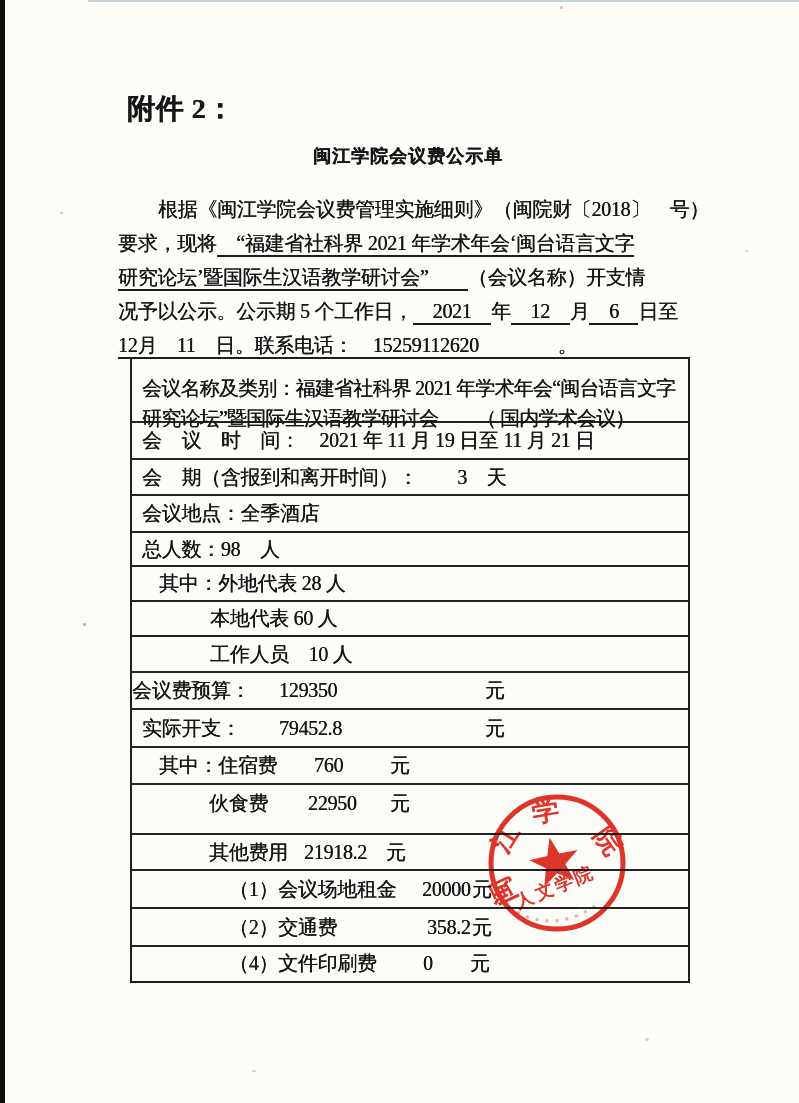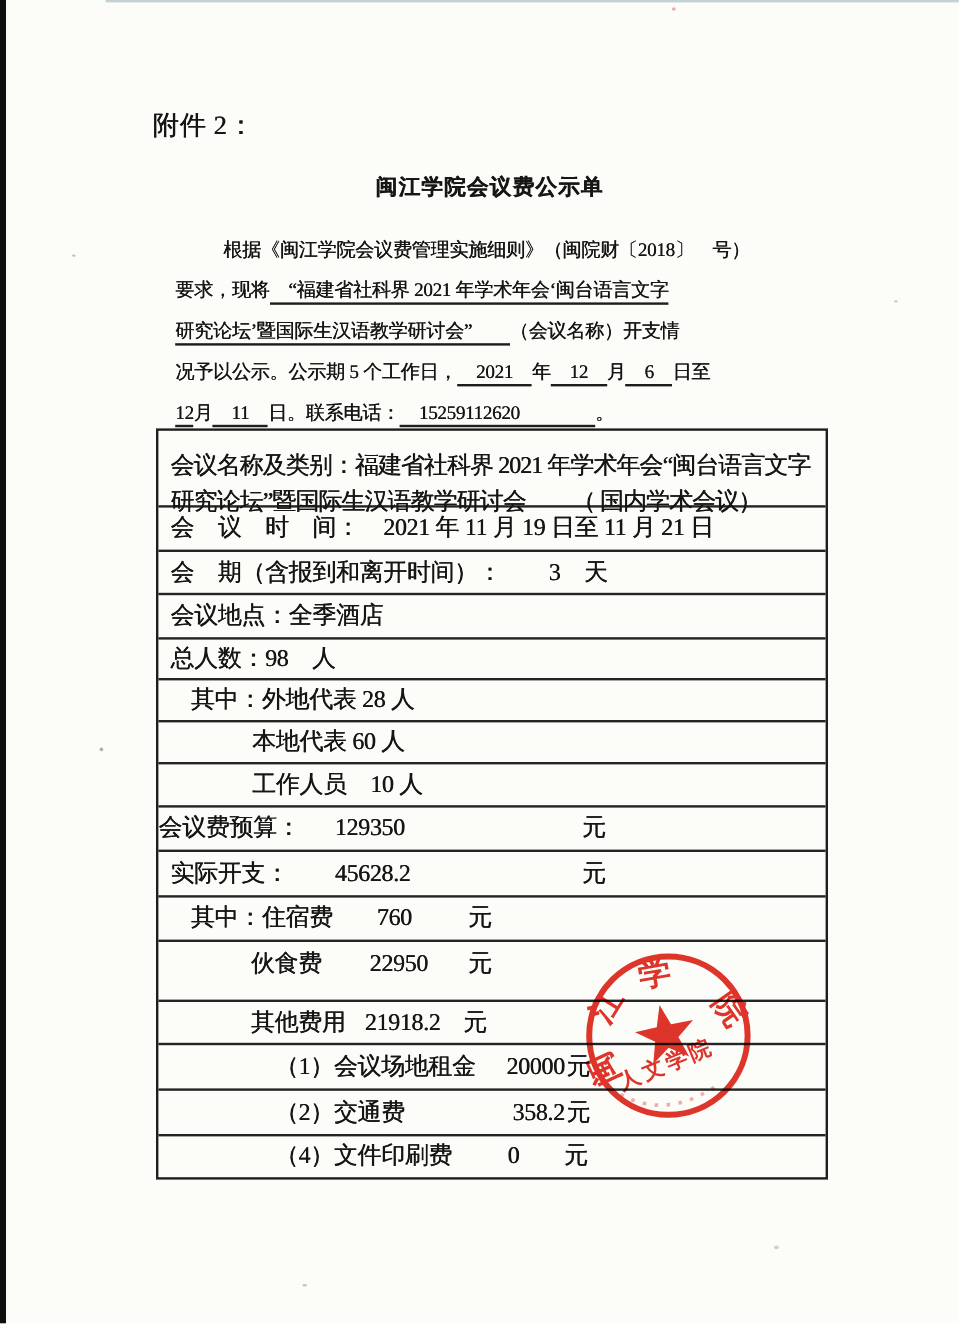--- a/index.html
+++ b/index.html
@@ -14,7 +14,7 @@
   .top-line{position:absolute;left:88px;top:0;right:0;height:2px;background:#aec3c8;opacity:.75;}
   .speck{position:absolute;border-radius:50%;}
   
-  .attach{position:absolute;left:127px;top:90px;font-size:22px;font-weight:400;letter-spacing:.5px;}
+  .attach{position:absolute;left:127px;top:90px;font-size:28px;font-weight:700;letter-spacing:.5px;}
   .title{position:absolute;left:130px;top:144px;width:556px;text-align:center;
          font-size:18px;font-weight:700;letter-spacing:1px;}
   

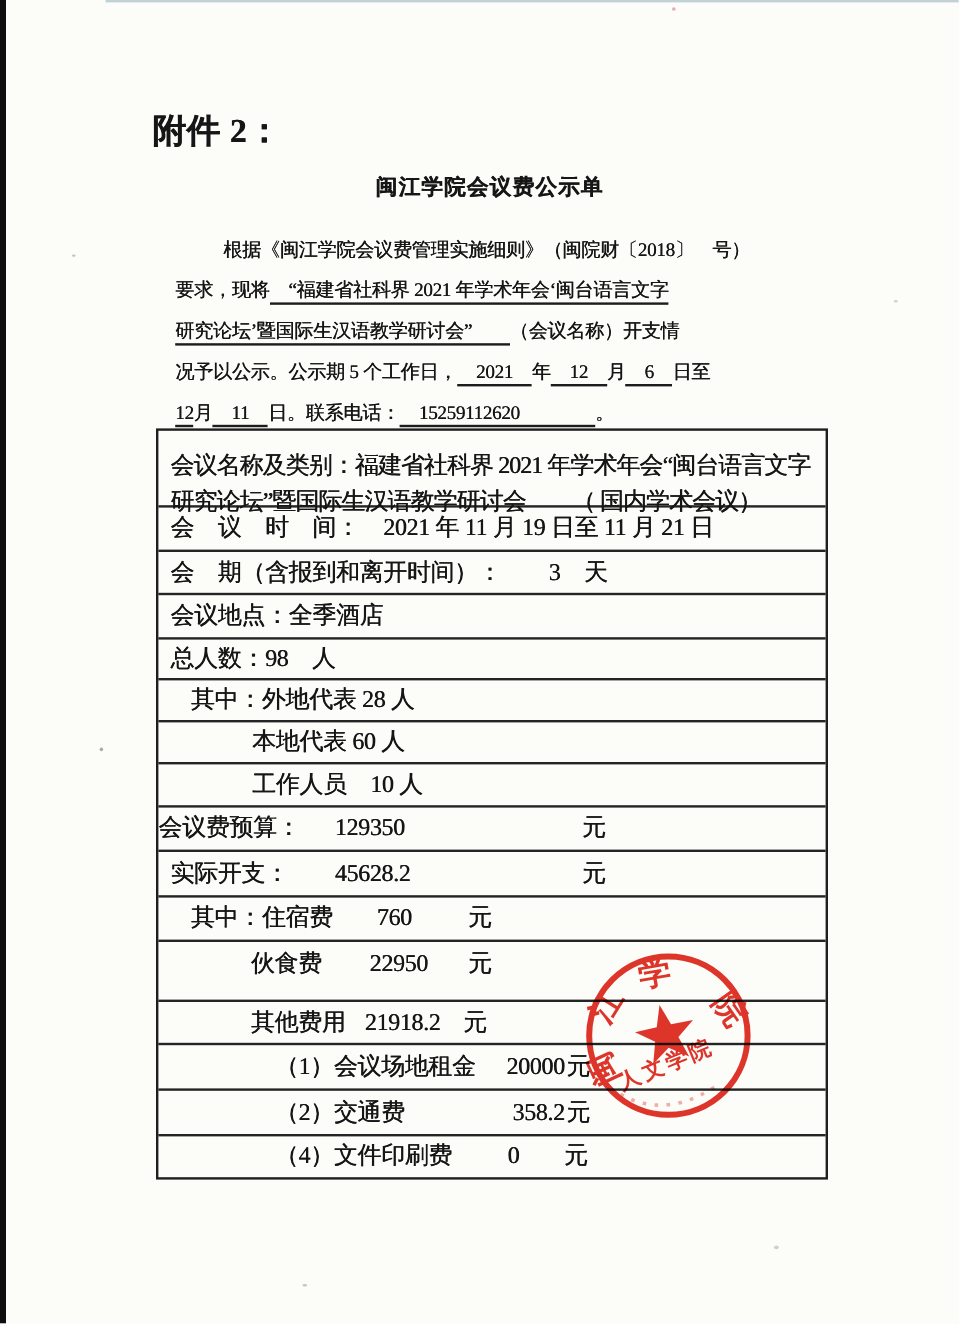--- a/index.html
+++ b/index.html
@@ -18,7 +18,7 @@
   .title{position:absolute;left:130px;top:144px;width:556px;text-align:center;
          font-size:18px;font-weight:700;letter-spacing:1px;}
   
-  .para{position:absolute;left:146px;top:192px;width:600px;font-size:16px;letter-spacing:-.3px;}
+  .para{position:absolute;left:118px;top:192px;width:600px;font-size:20px;letter-spacing:-.3px;}
   .pline{height:34px;line-height:34px;white-space:nowrap;}
   .pline.ind{text-indent:40px;}
   .u{border-bottom:2px solid #1d1d1d;padding-bottom:1px;}

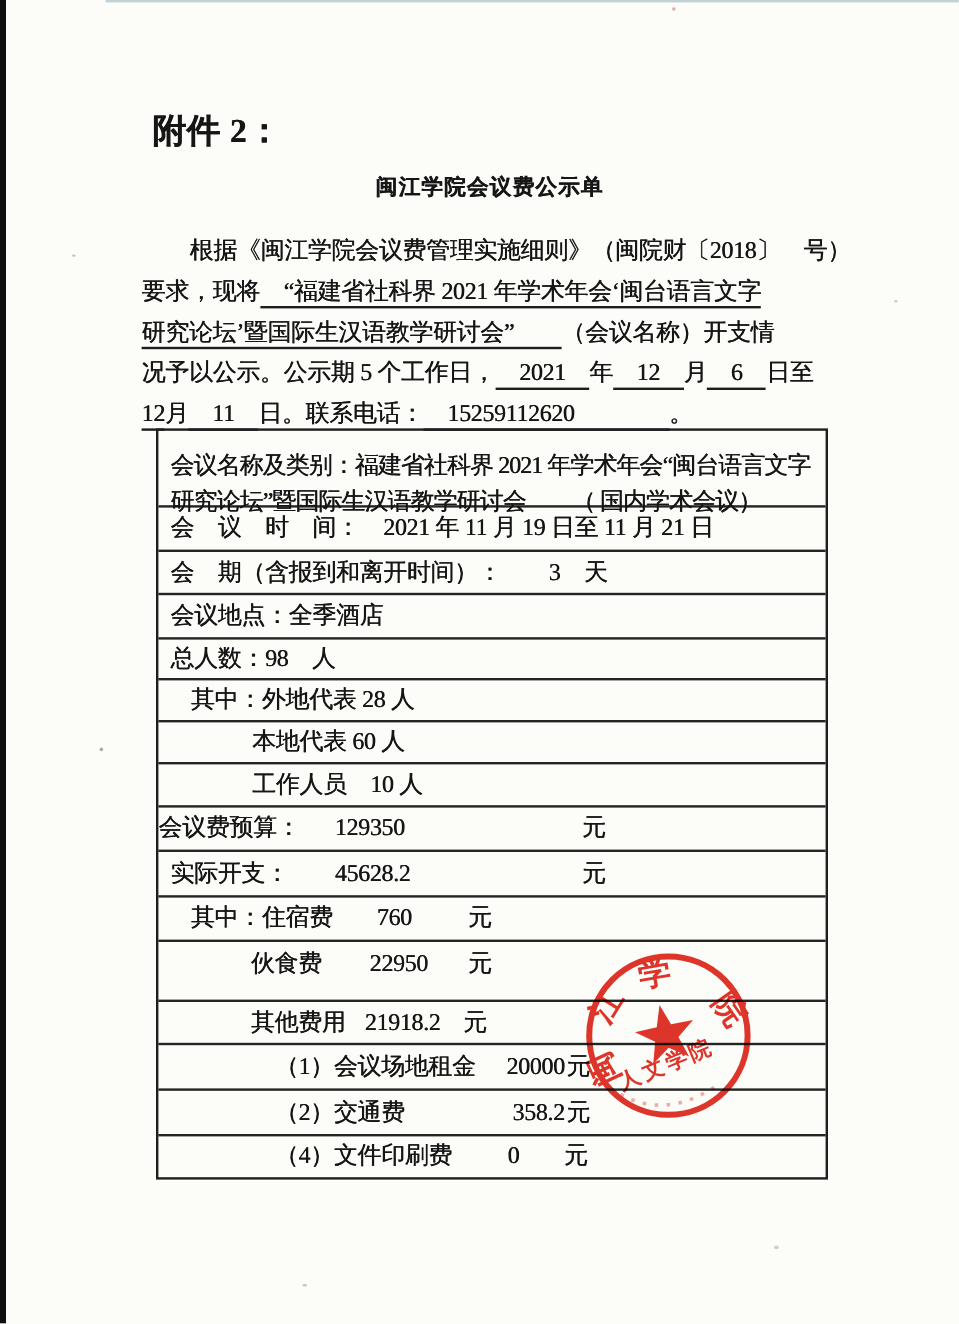--- a/index.html
+++ b/index.html
@@ -102,7 +102,7 @@
   </div>
   <div class="row" style="height:38px;line-height:36px">
     <span class="abs" style="left:10px">实际开支：</span>
-    <span class="abs" style="left:147px">45628.2</span>
+    <span class="abs" style="left:147px">79452.8</span>
     <span class="abs" style="left:353px">元</span>
   </div>
   <div class="row" style="height:37px;line-height:35px">

